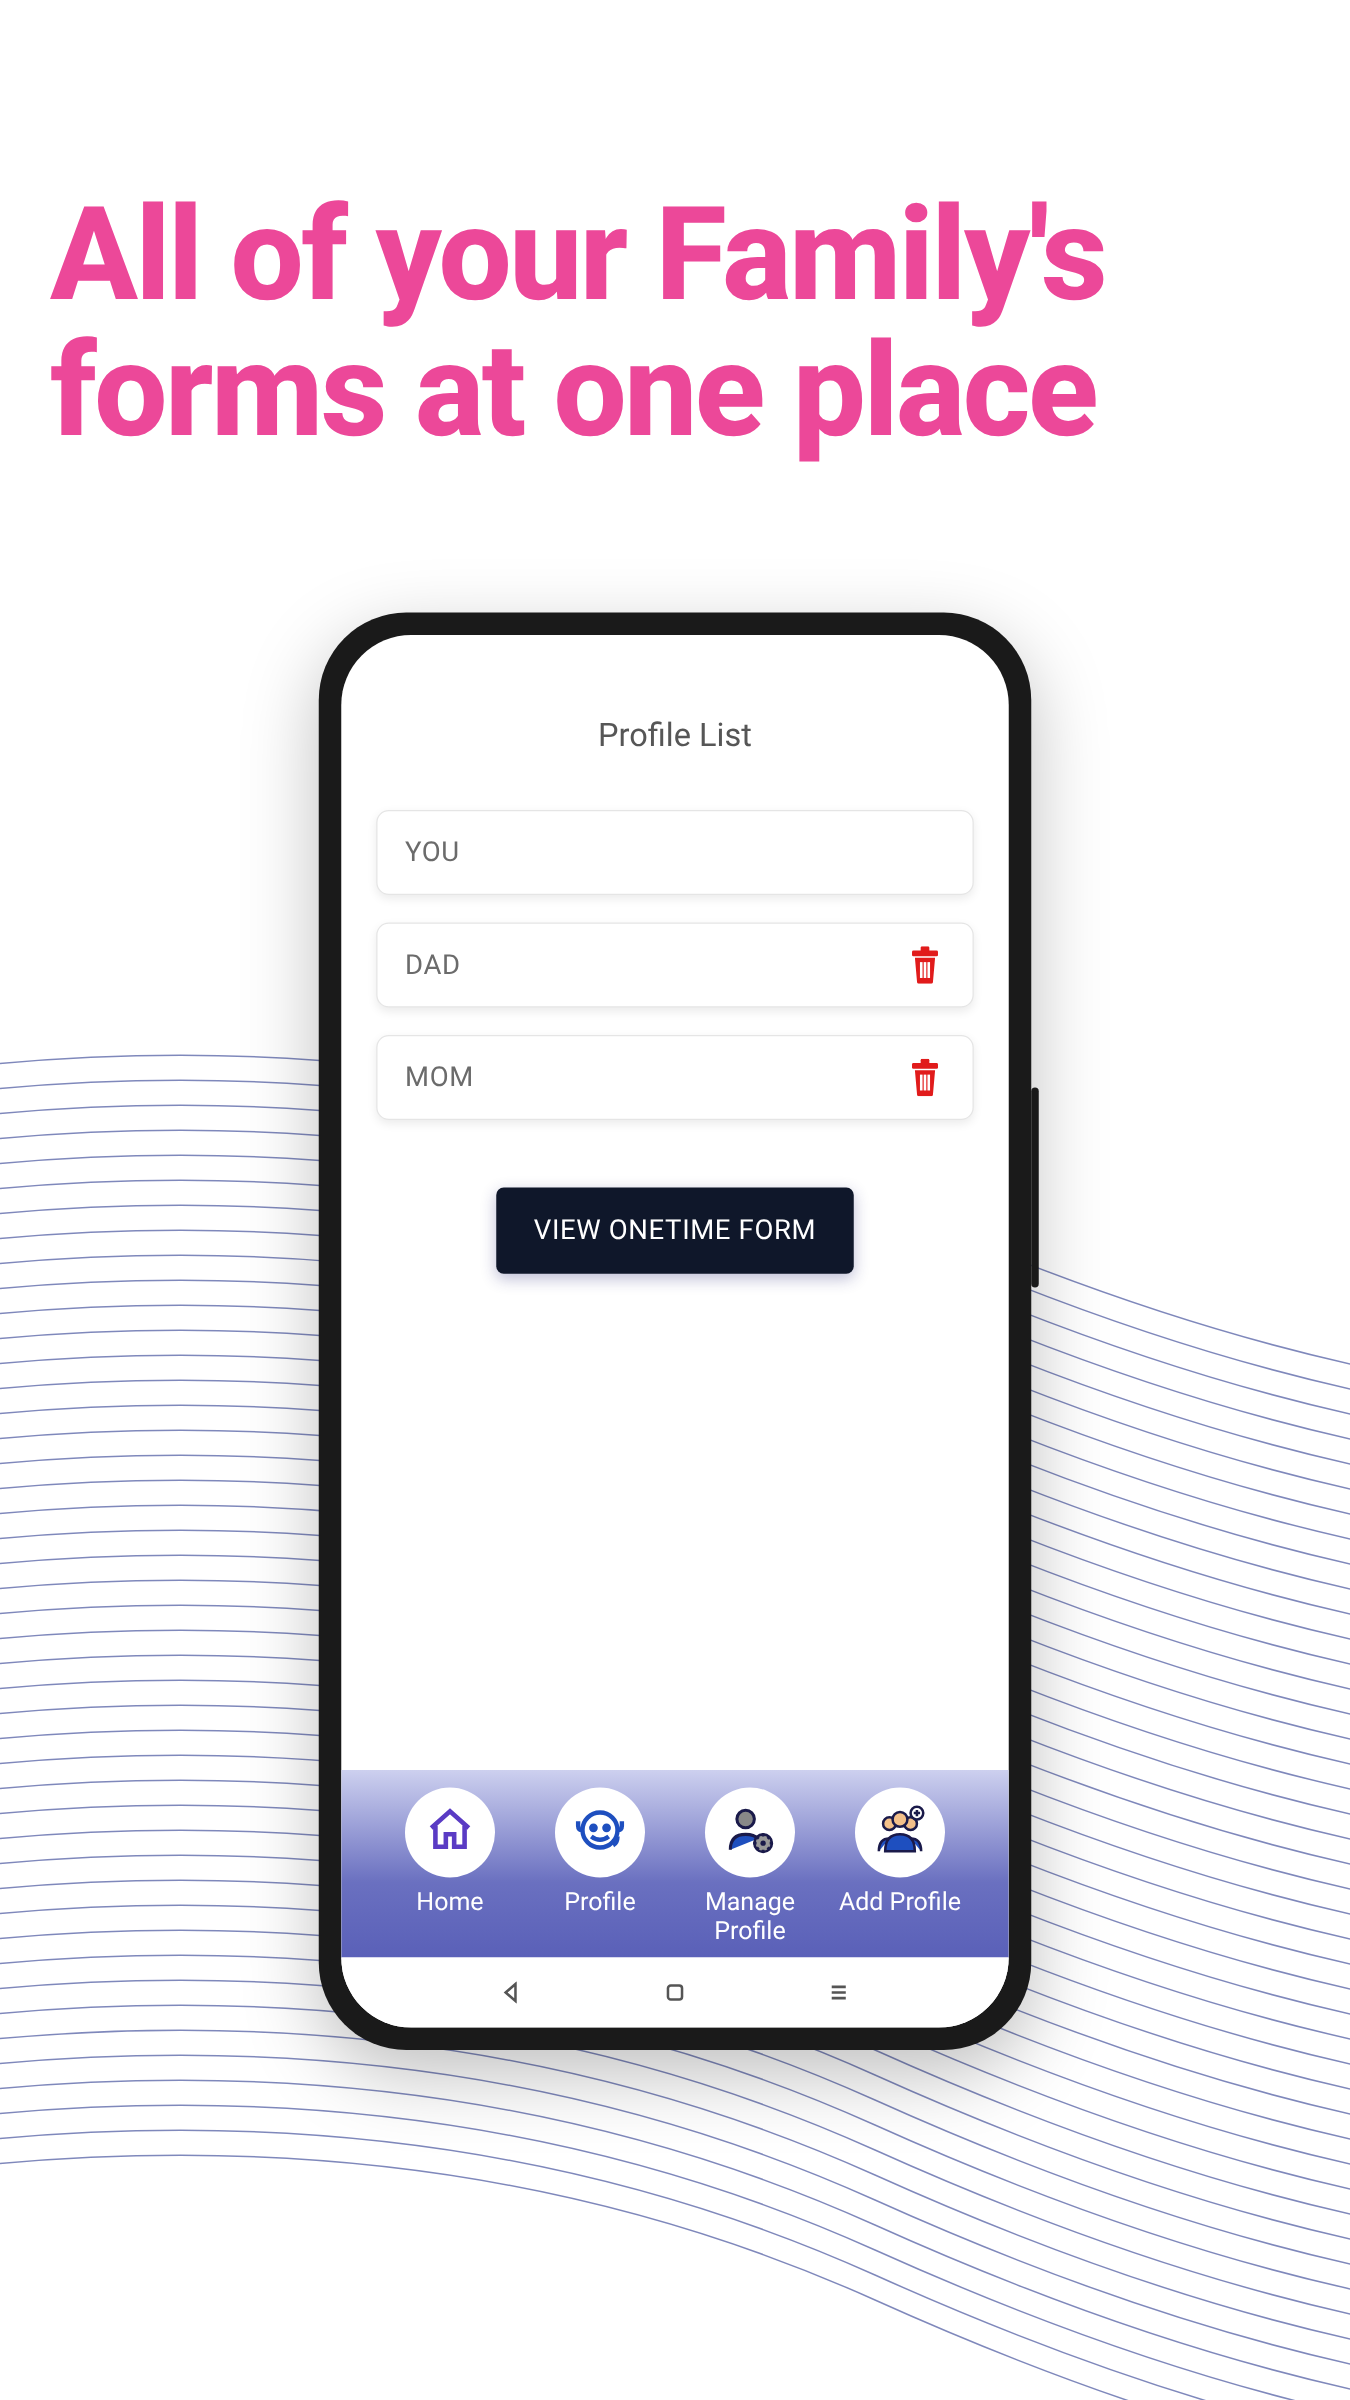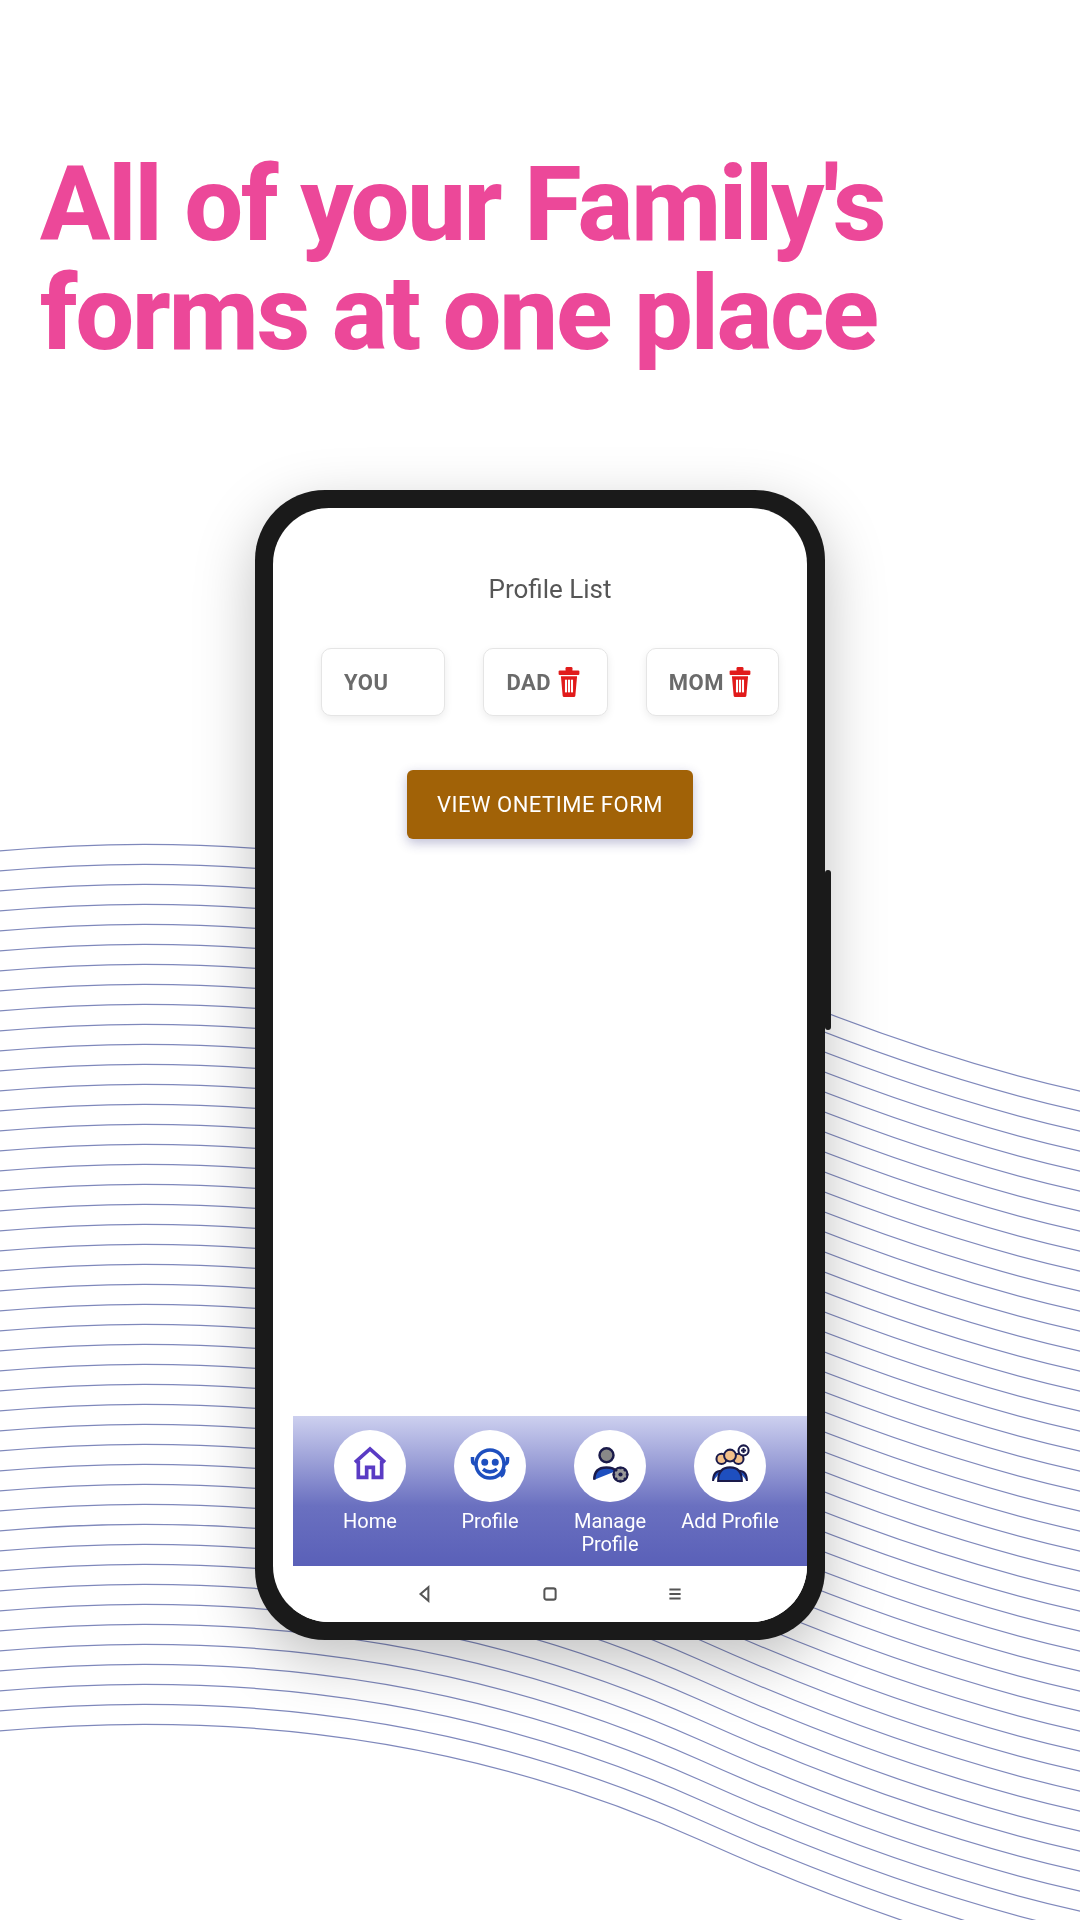--- a/index.html
+++ b/index.html
@@ -72,7 +72,6 @@
   display: flex;
   flex-direction: column;
   position: relative;
-  padding-left: 20px;
 }
 
 .screen-content {

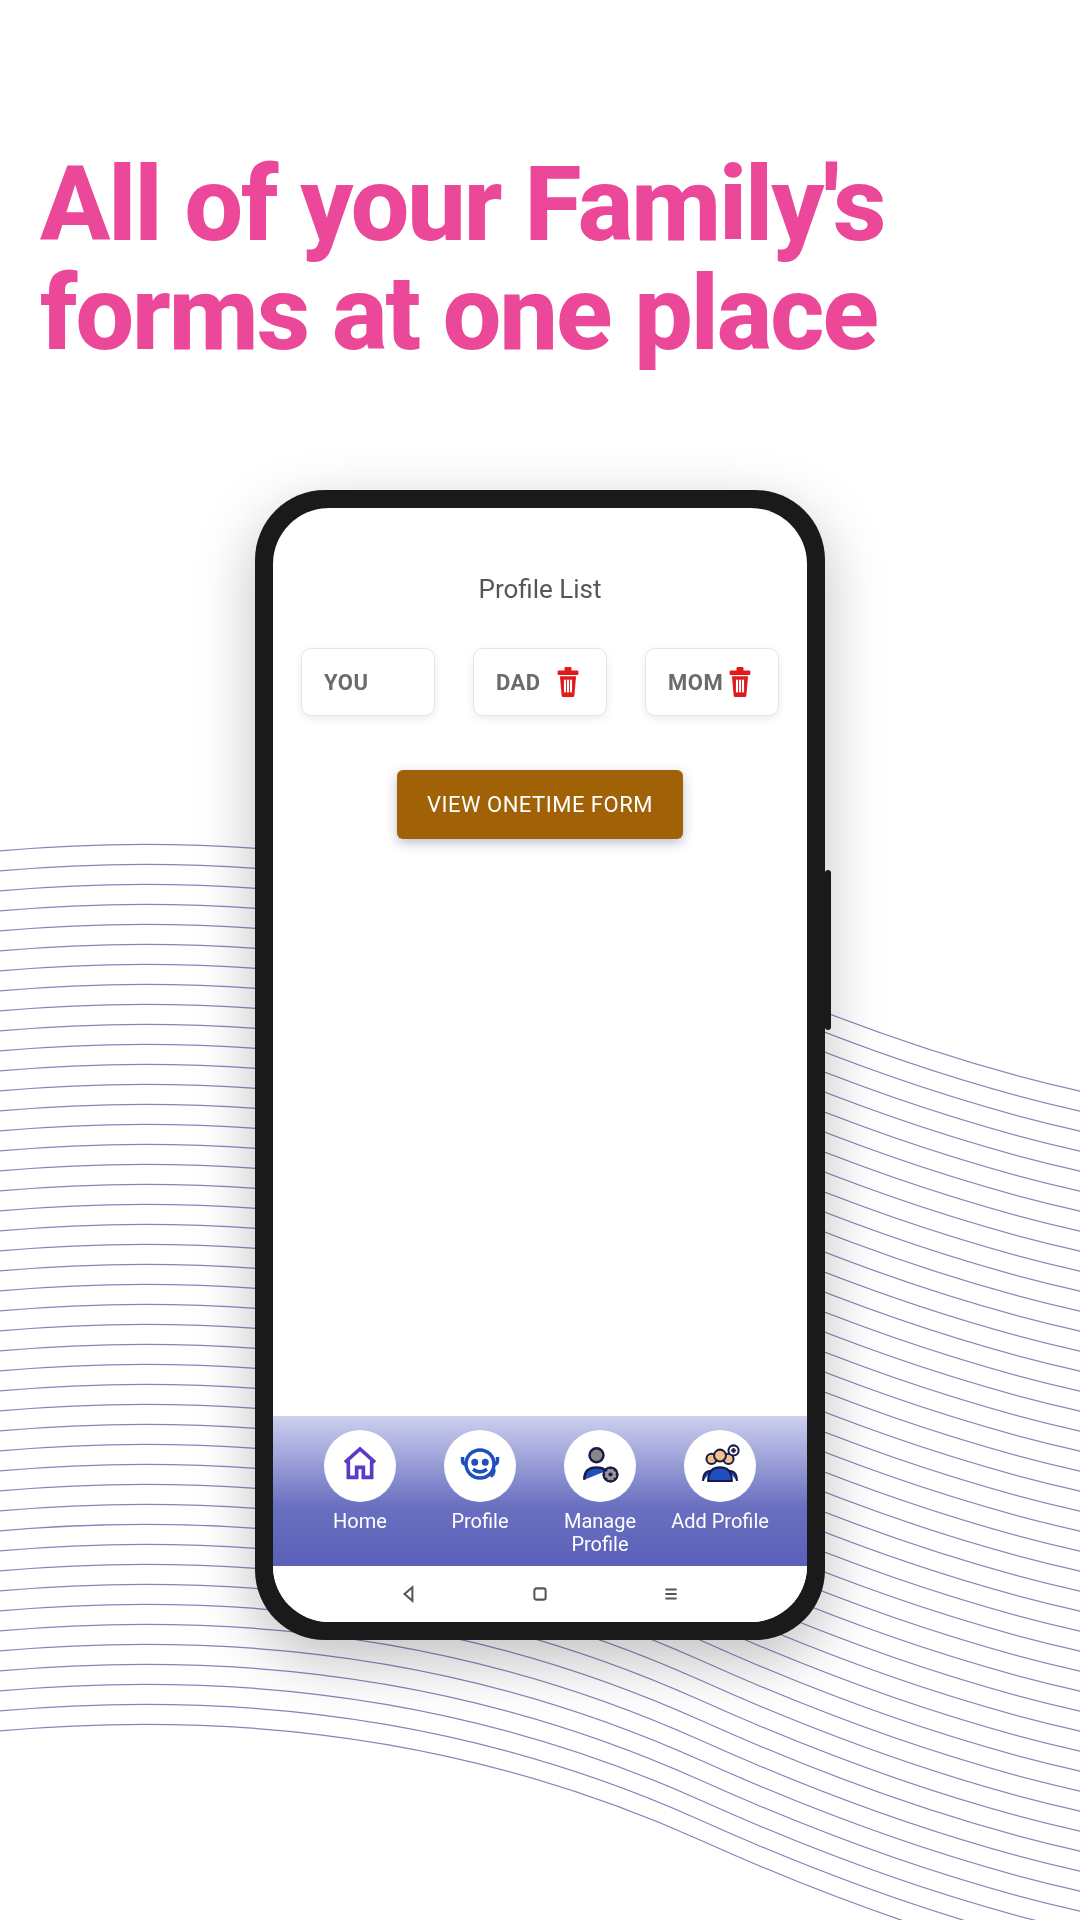--- a/index.html
+++ b/index.html
@@ -92,9 +92,8 @@
 .profile-list {
   width: 100%;
   display: flex;
-  flex-direction: row;
-  gap: 38px;
-  font-weight: bold;
+  flex-direction: column;
+  gap: 22px;
 }
 
 .profile-row {

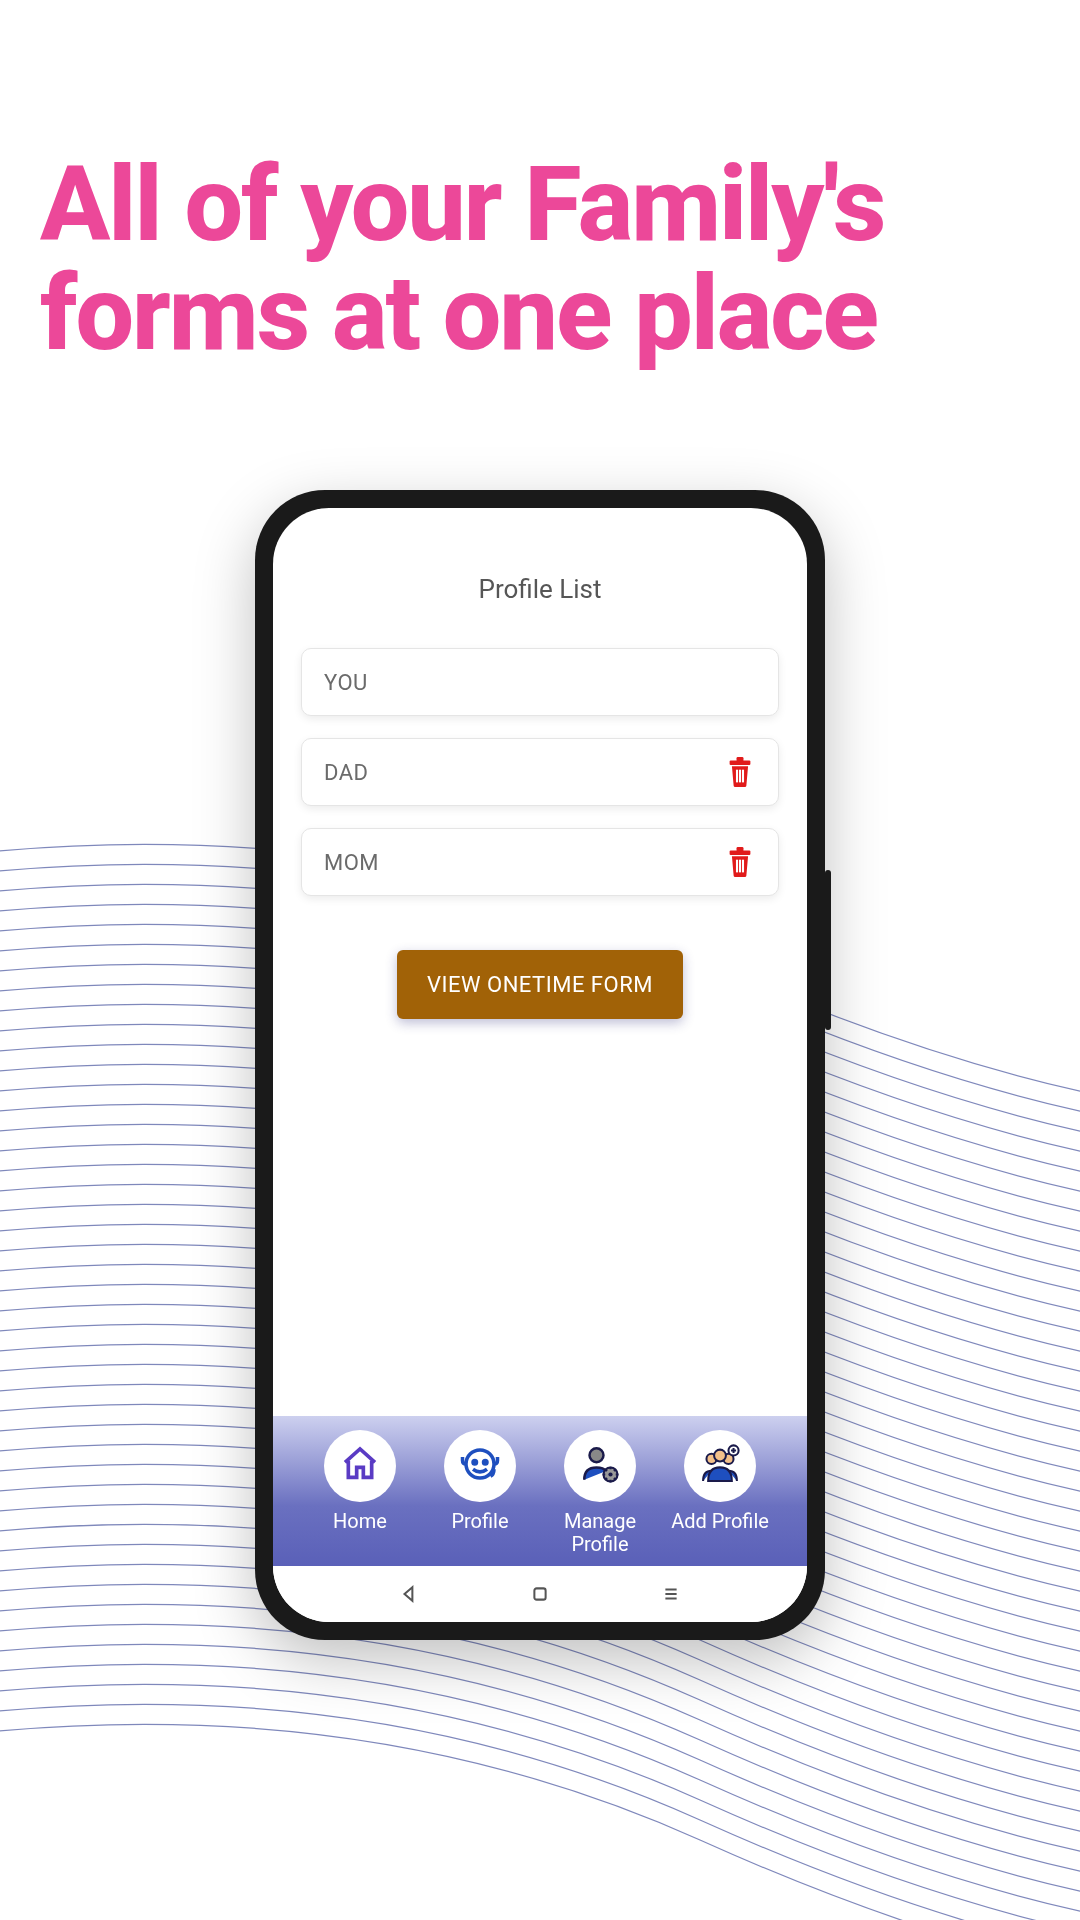--- a/index.html
+++ b/index.html
@@ -126,7 +126,7 @@
 
 .view-form-btn {
   margin-top: 54px;
-  background: #a16207;
+  background: #0f172a;
   color: #fff;
   font-size: 22px;
   letter-spacing: .5px;

